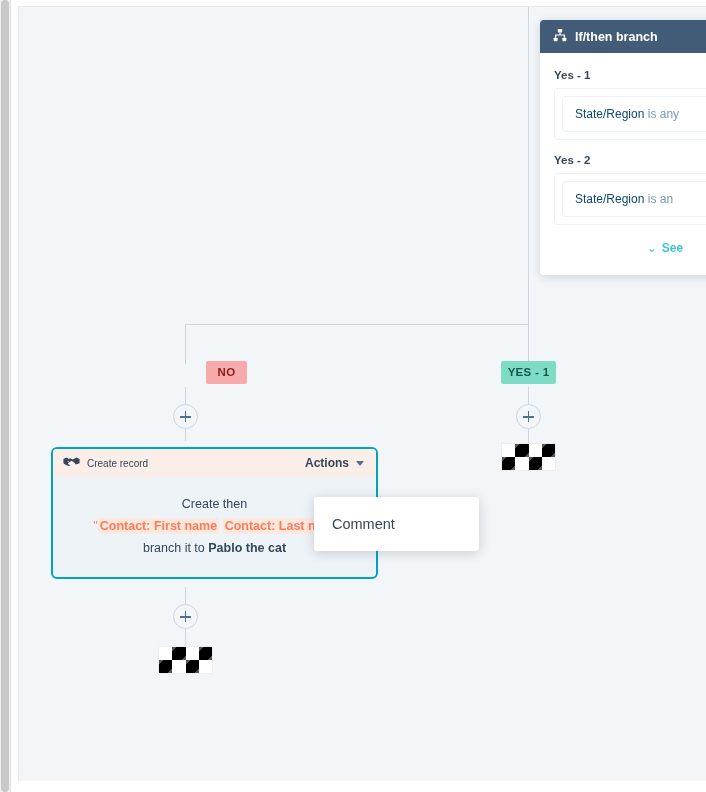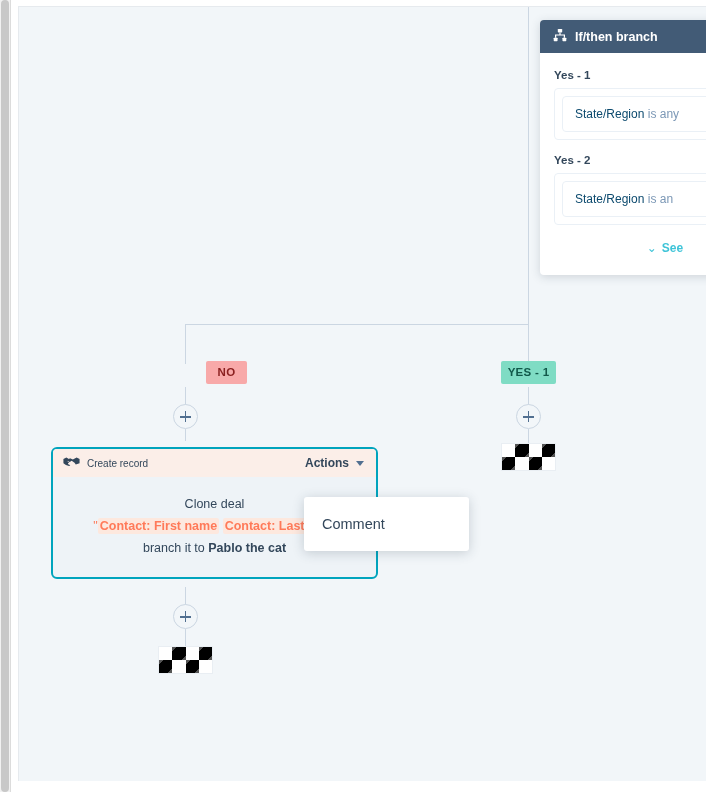--- a/index.html
+++ b/index.html
@@ -388,7 +388,7 @@
           <span class="actions-caret"></span>
       </div>
       <div class="card-body">
-        <div>Clone deal</div>
+        <div>Create then</div>
         <div class="line2"><span class="quote">"</span><span class="token">Contact: First name</span> <span class="token">Contact: Last nam</span></div>
         <div><span>branch it to </span><span class="strong-name">Pablo the cat</span></div>
       </div>

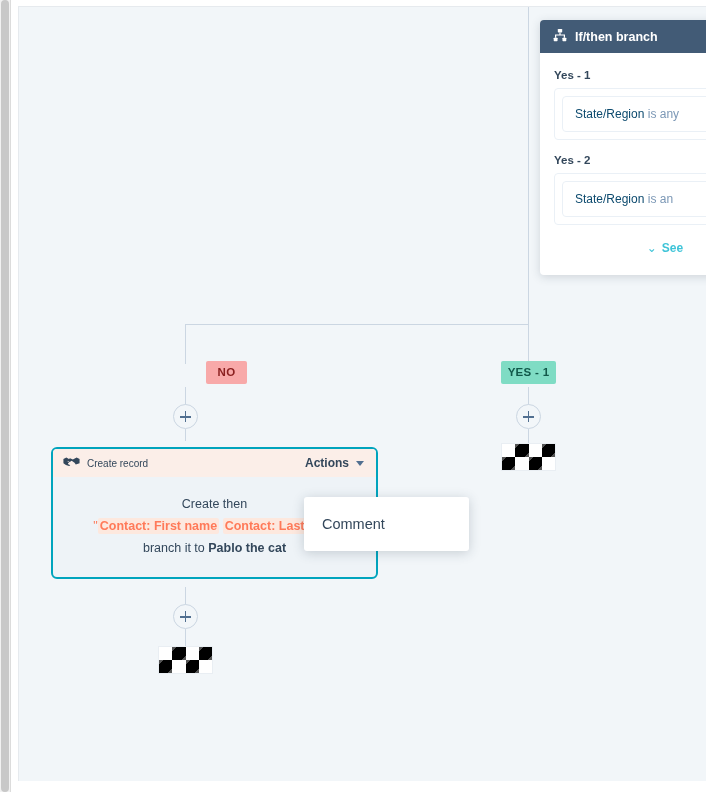--- a/index.html
+++ b/index.html
@@ -243,7 +243,7 @@
   
   #actions-menu {
     position: absolute;
-    left: 285px; top: 490px;
+    left: 295px; top: 490px;
     width: 165px;
     background: #ffffff;
     border-radius: 3px;

